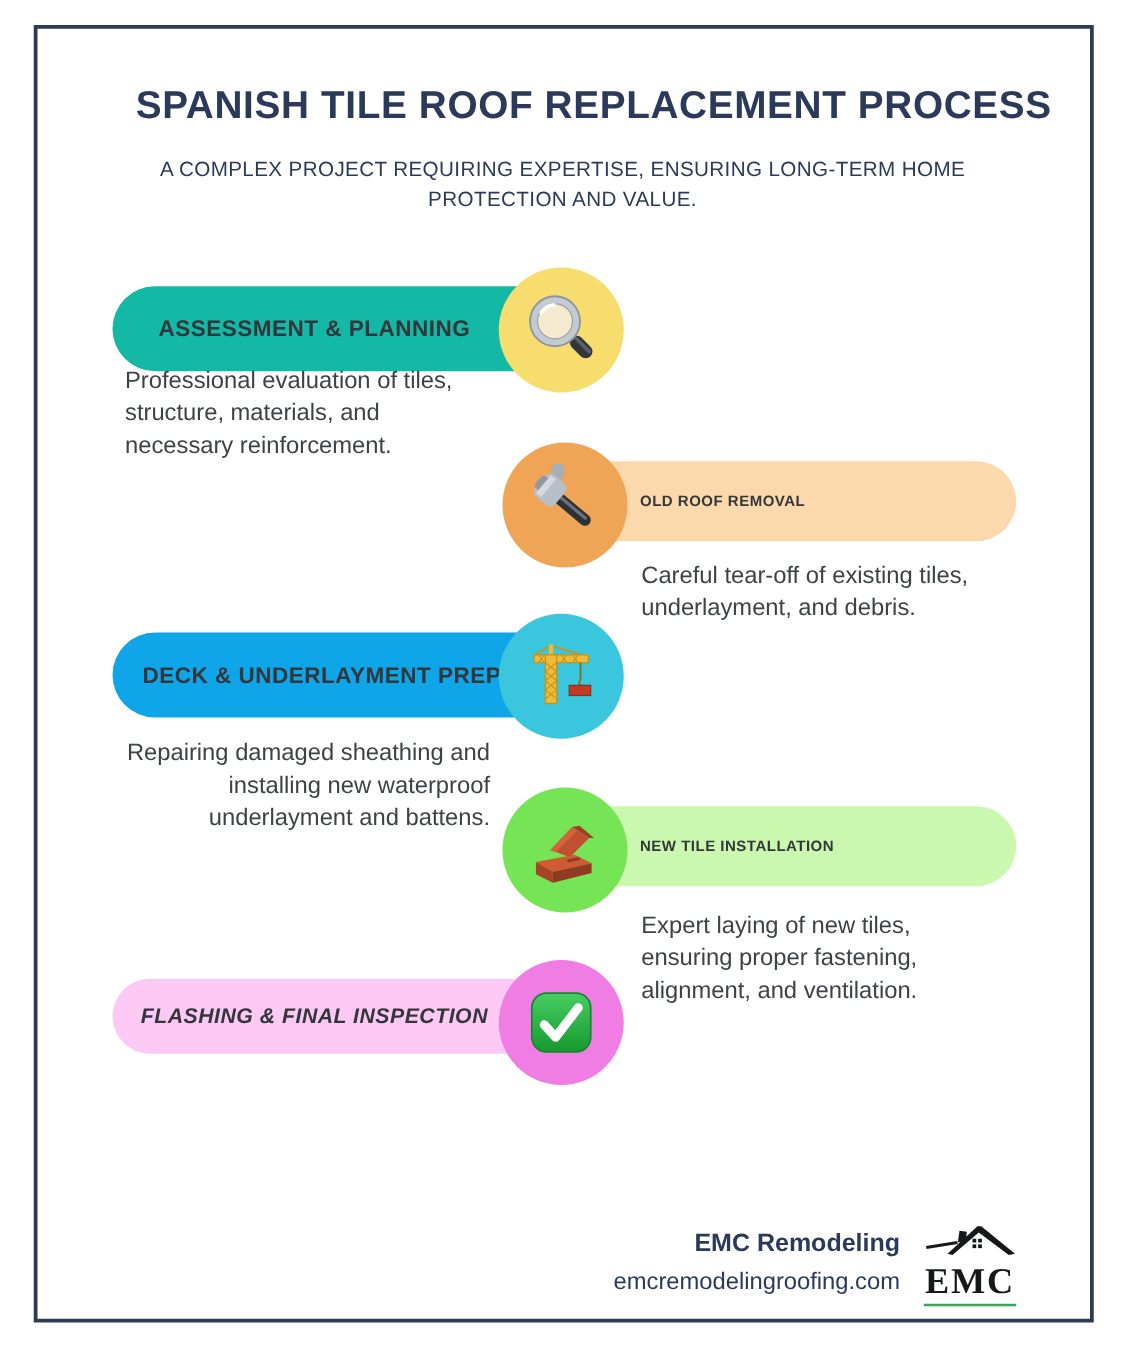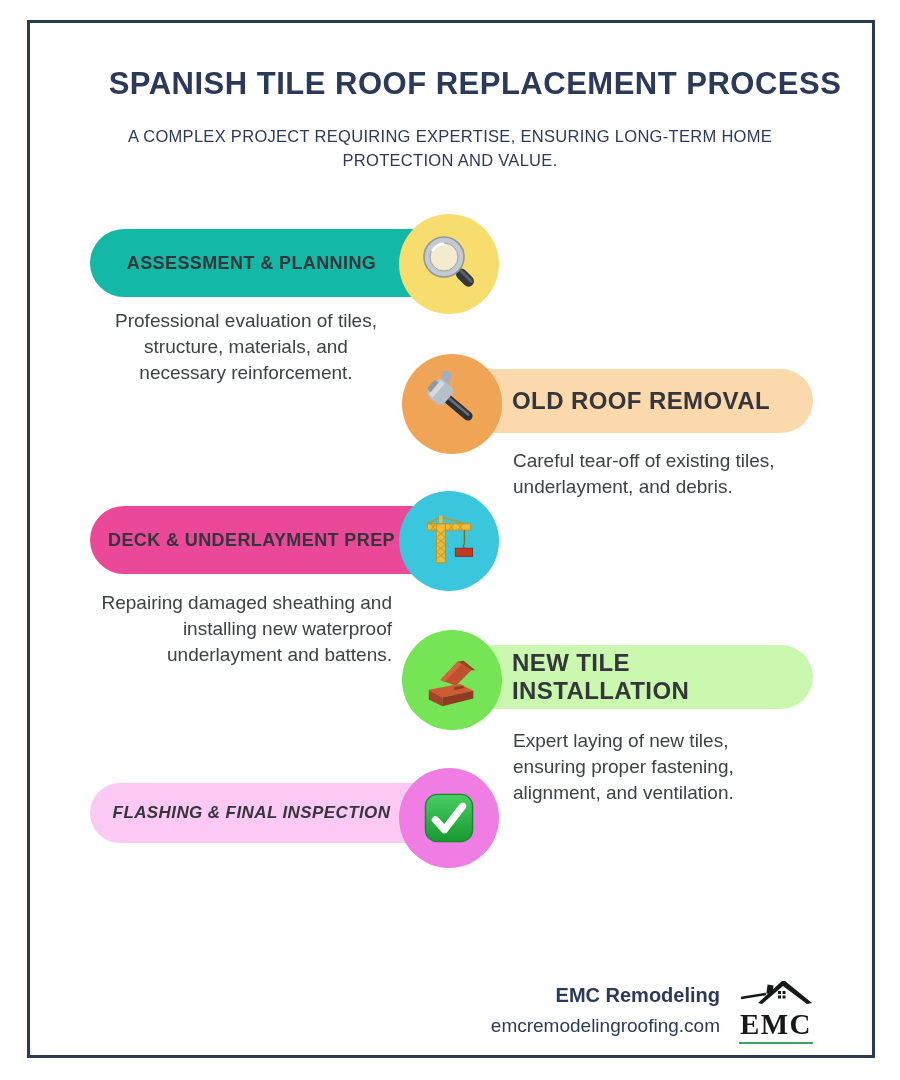--- a/index.html
+++ b/index.html
@@ -41,7 +41,7 @@
   .p4{left:458px;top:645px;width:355px;height:64px;} .c4{left:402px;top:630px;}
   .p5{left:90px;top:783px;width:385px;height:60px;font-style:italic;}  .c5{left:399px;top:768px;}
   .l1,.l3{font-size:18px;} .l2,.l4{font-size:24px;} .l5{font-size:17px;}
-  .d1{left:100px;top:308px;width:292px;text-align:center;}
+  .d1{left:100px;top:292px;width:292px;text-align:left;}
   .d2{left:513px;top:448px;width:290px;text-align:left;}
   .d3{left:100px;top:590px;width:292px;text-align:right;}
   .d4{left:513px;top:728px;width:285px;text-align:left;}

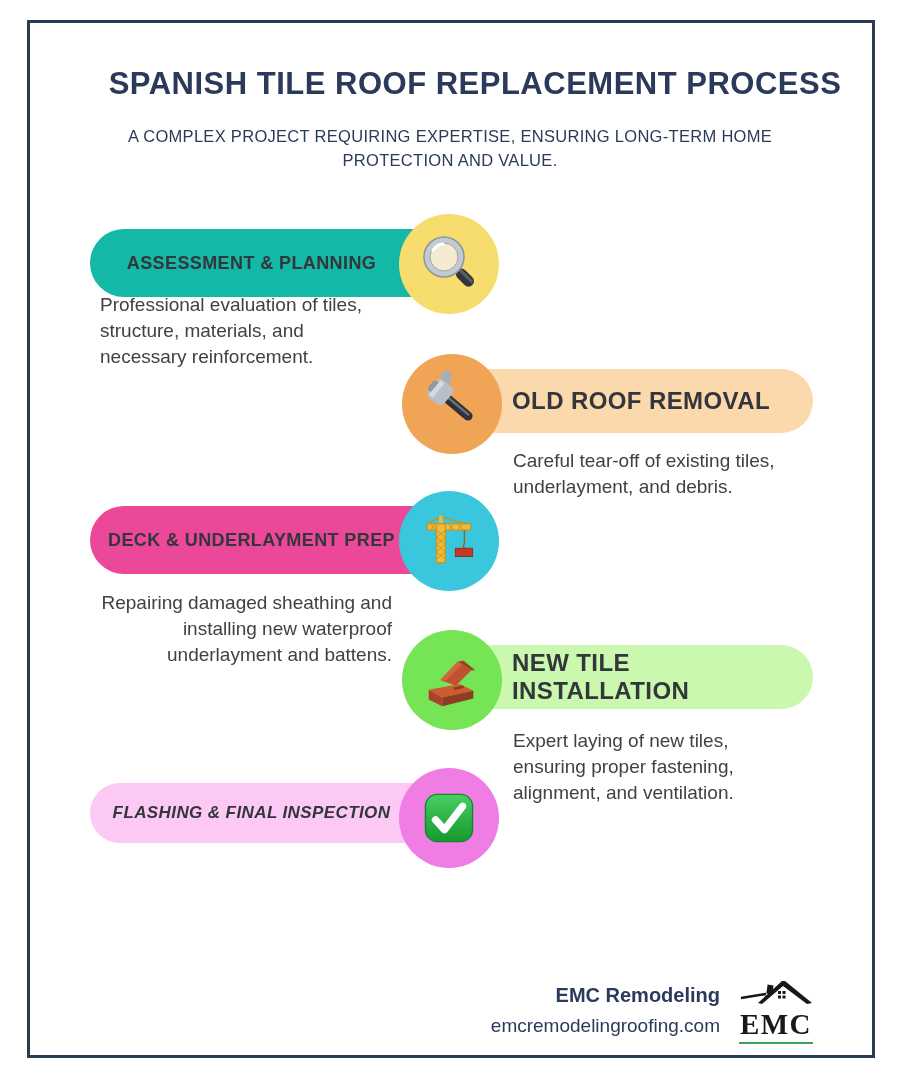--- a/index.html
+++ b/index.html
@@ -40,7 +40,7 @@
   .p3{left:90px;top:506px;width:385px;height:68px;}  .c3{left:399px;top:491px;}
   .p4{left:458px;top:645px;width:355px;height:64px;} .c4{left:402px;top:630px;}
   .p5{left:90px;top:783px;width:385px;height:60px;font-style:italic;}  .c5{left:399px;top:768px;}
-  .l1,.l3{font-size:18px;} .l2,.l4{font-size:24px;} .l5{font-size:17px;}
+  .l1,.l3{font-size:18px;} .l2,.l4{font-size:12px;} .l5{font-size:17px;}
   .d1{left:100px;top:292px;width:292px;text-align:left;}
   .d2{left:513px;top:448px;width:290px;text-align:left;}
   .d3{left:100px;top:590px;width:292px;text-align:right;}

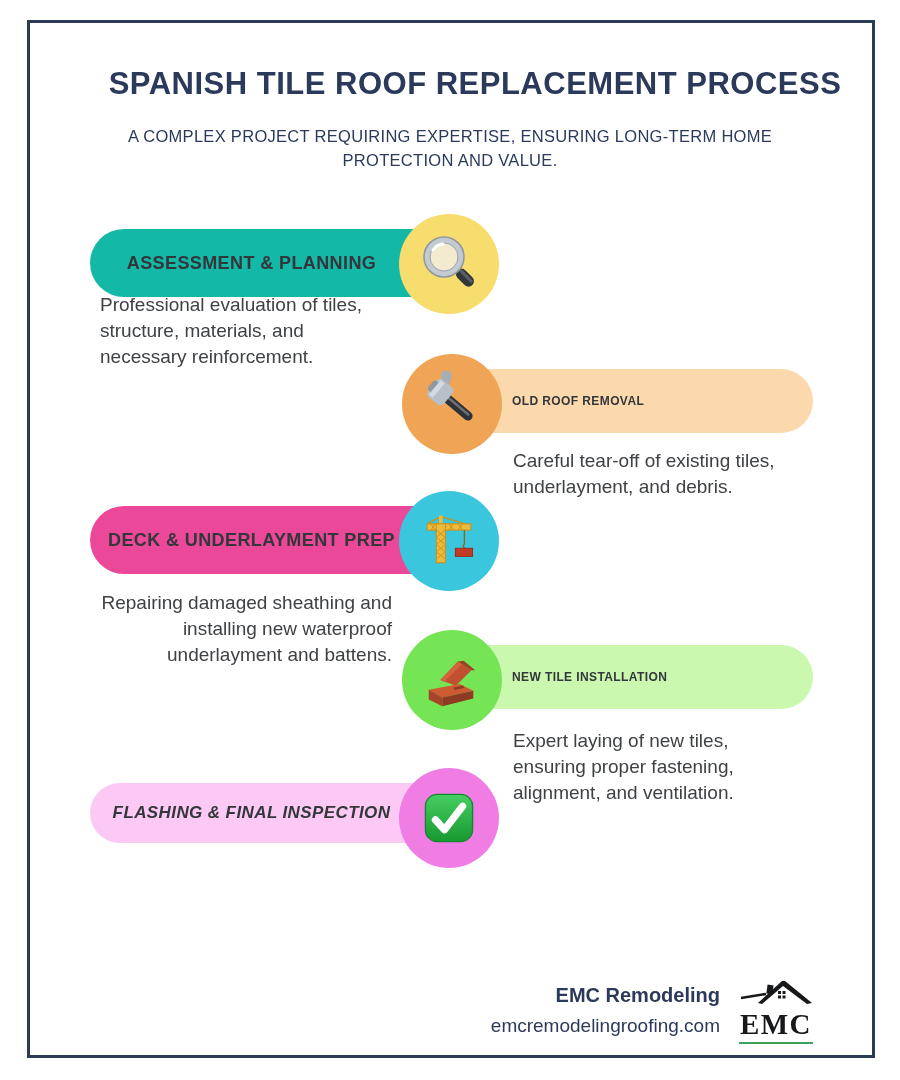--- a/index.html
+++ b/index.html
@@ -100,7 +100,7 @@
   </div>
   <p class="desc d2">Careful tear-off of existing tiles, underlayment, and debris.</p>
 
-  <div class="pill pill-left p3" style="background: #ec4899;">
+  <div class="pill pill-left p3" style="background: #0ea5e9; justify-content: flex-end;">
     <span class="step-label l3">DECK &amp; UNDERLAYMENT PREP</span>
   </div>
   <div class="circle c3" style="background: rgb(58, 198, 220);">

